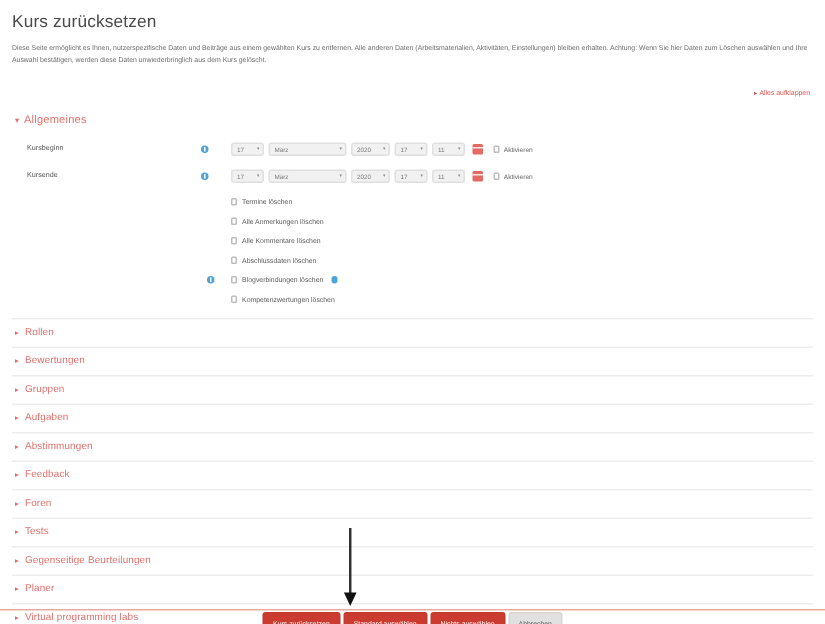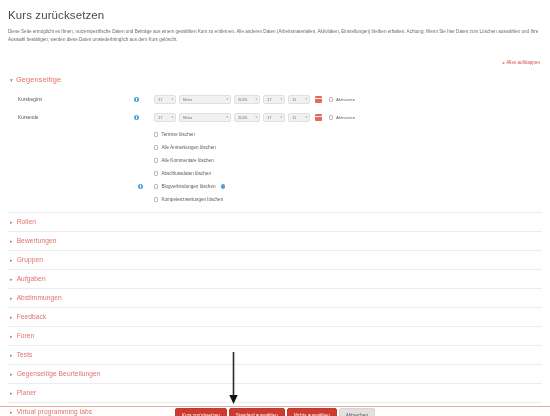--- a/index.html
+++ b/index.html
@@ -204,7 +204,7 @@
   </div>
 
   <div class="section-head">
-    <span class="tri">▾</span><span>Gegenseitige</span>
+    <span class="tri">▾</span><span>Allgemeines</span>
   </div>
 
   <div class="fgroup">

